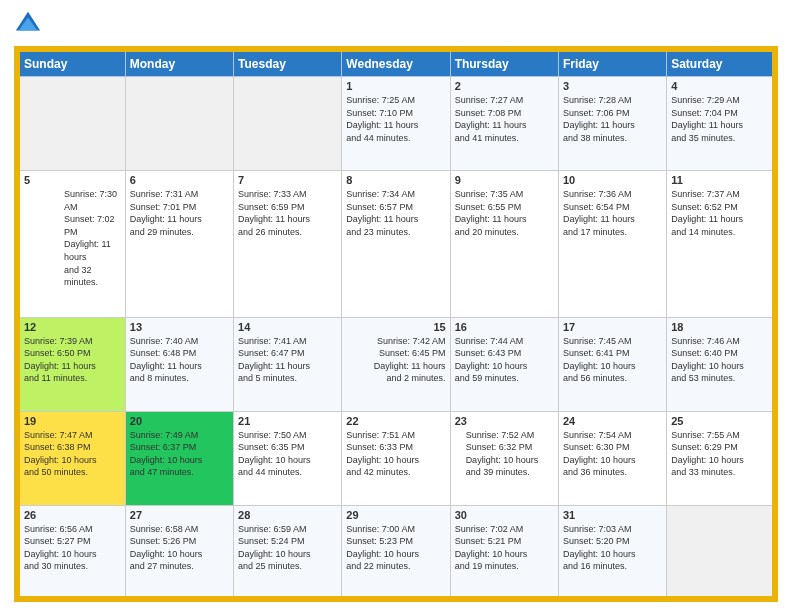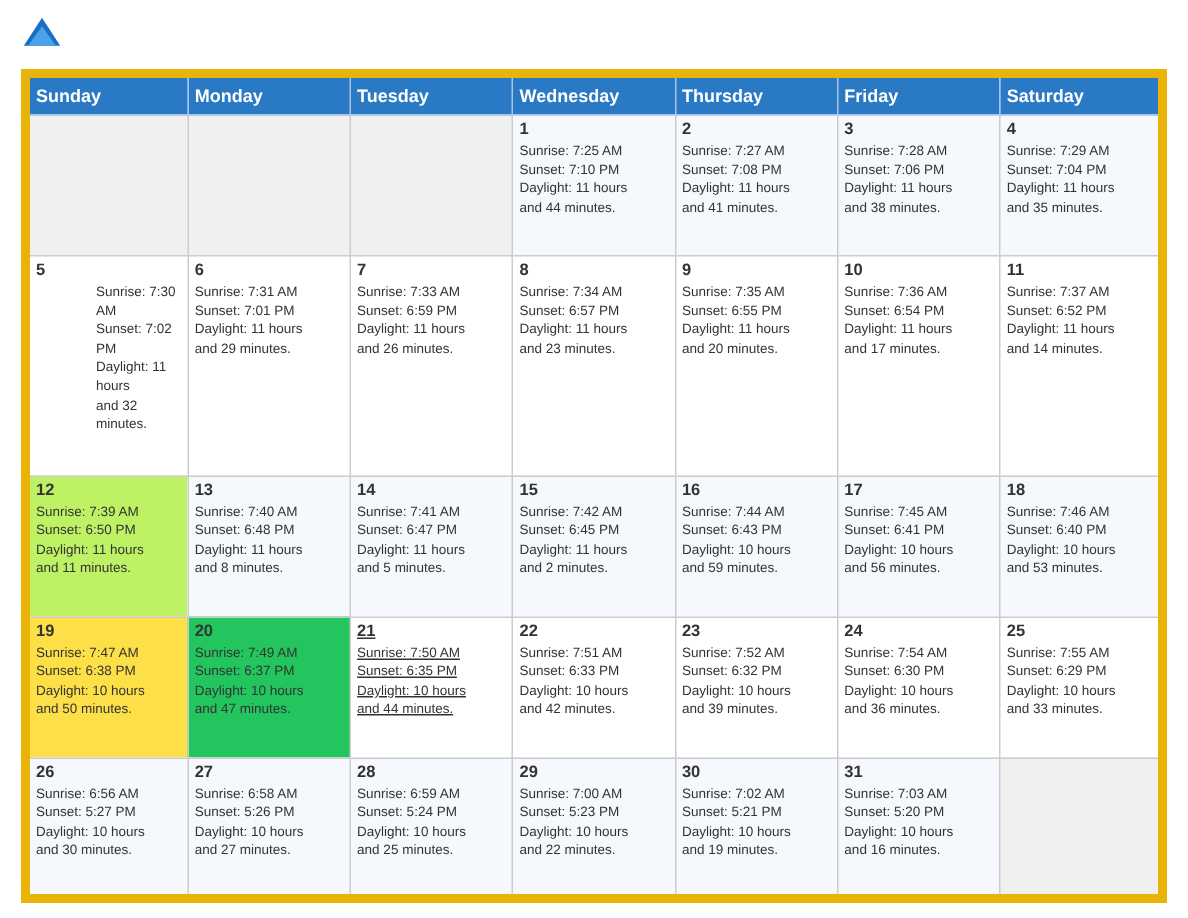--- a/index.html
+++ b/index.html
@@ -239,7 +239,7 @@
 Daylight: 11 hours
 and 5 minutes.</div>
           </td>
-          <td style="background: rgb(245, 248, 252);">
+          <td style="background: rgb(245, 248, 252); text-align: right;">
             <span class="day-number">15</span>
             <div class="day-info" style="white-space: pre-line;">Sunrise: 7:42 AM
 Sunset: 6:45 PM

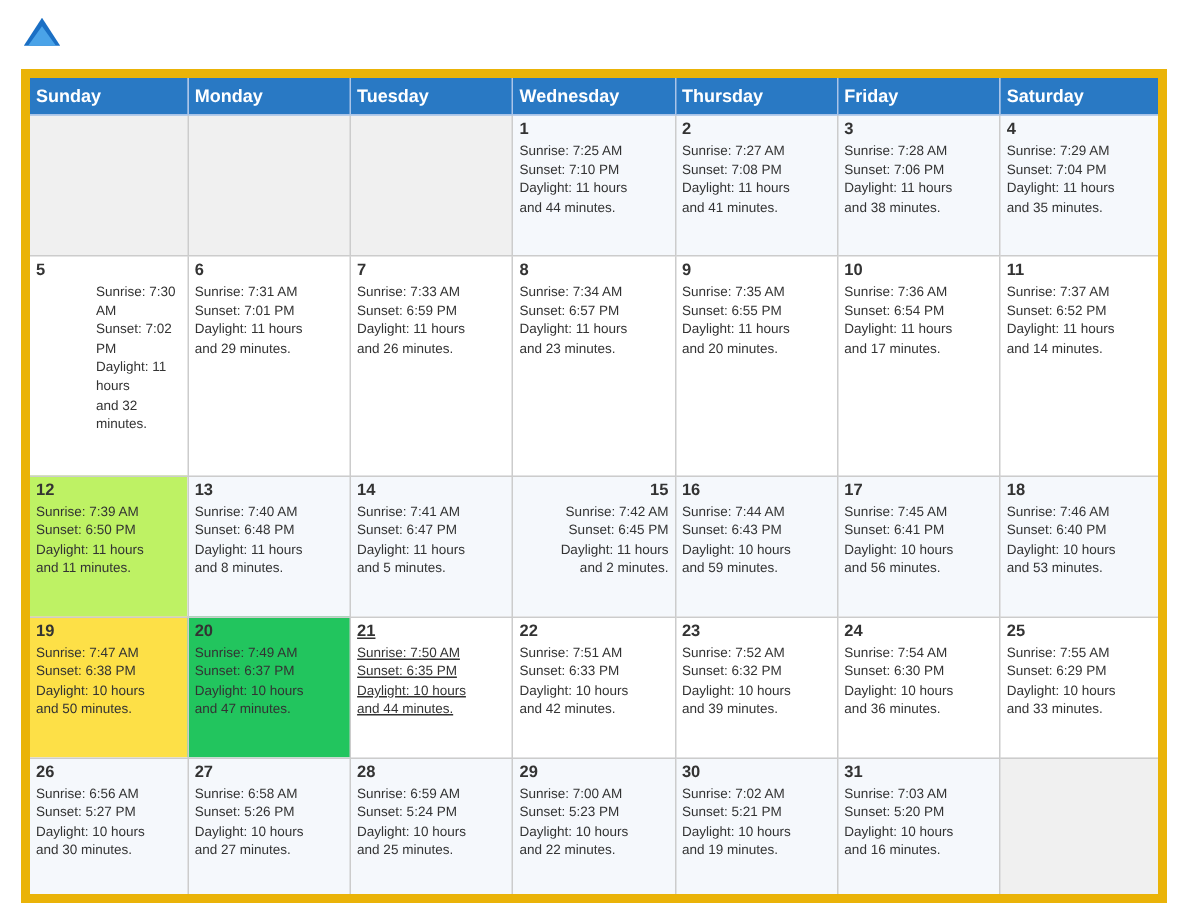--- a/index.html
+++ b/index.html
@@ -283,7 +283,7 @@
 Daylight: 10 hours
 and 47 minutes.</div>
           </td>
-          <td style="background: rgb(255, 255, 255); text-decoration: underline;">
+          <td style="background: rgb(255, 255, 255);">
             <span class="day-number">21</span>
             <div class="day-info" style="white-space: pre-line;">Sunrise: 7:50 AM
 Sunset: 6:35 PM

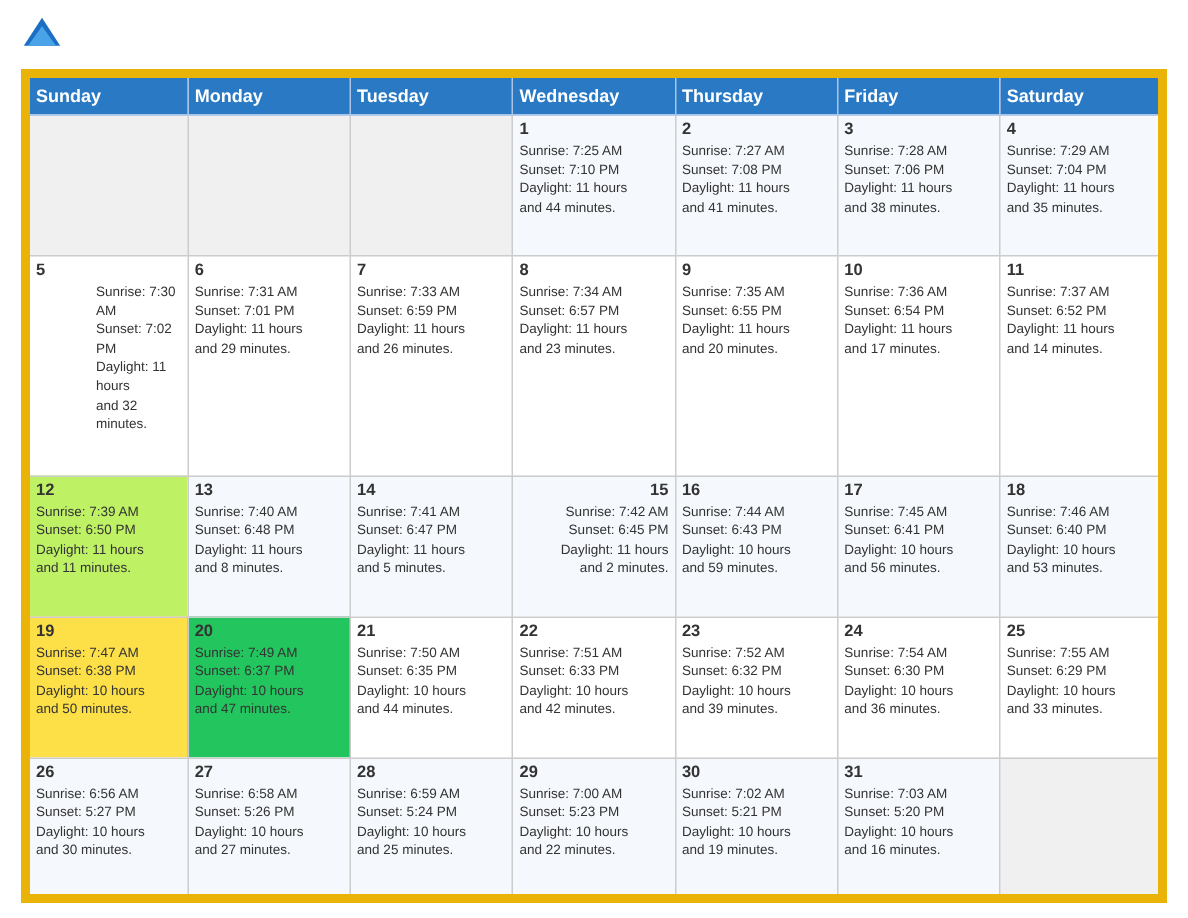--- a/index.html
+++ b/index.html
@@ -299,7 +299,7 @@
           </td>
           <td style="background: rgb(255, 255, 255);">
             <span class="day-number">23</span>
-            <div class="day-info" style="white-space: pre-line;">Sunrise: 7:52 AM
+            <div class="day-info" style="white-space: pre-line; margin-left: 11px;">Sunrise: 7:52 AM
 Sunset: 6:32 PM
 Daylight: 10 hours
 and 39 minutes.</div>

